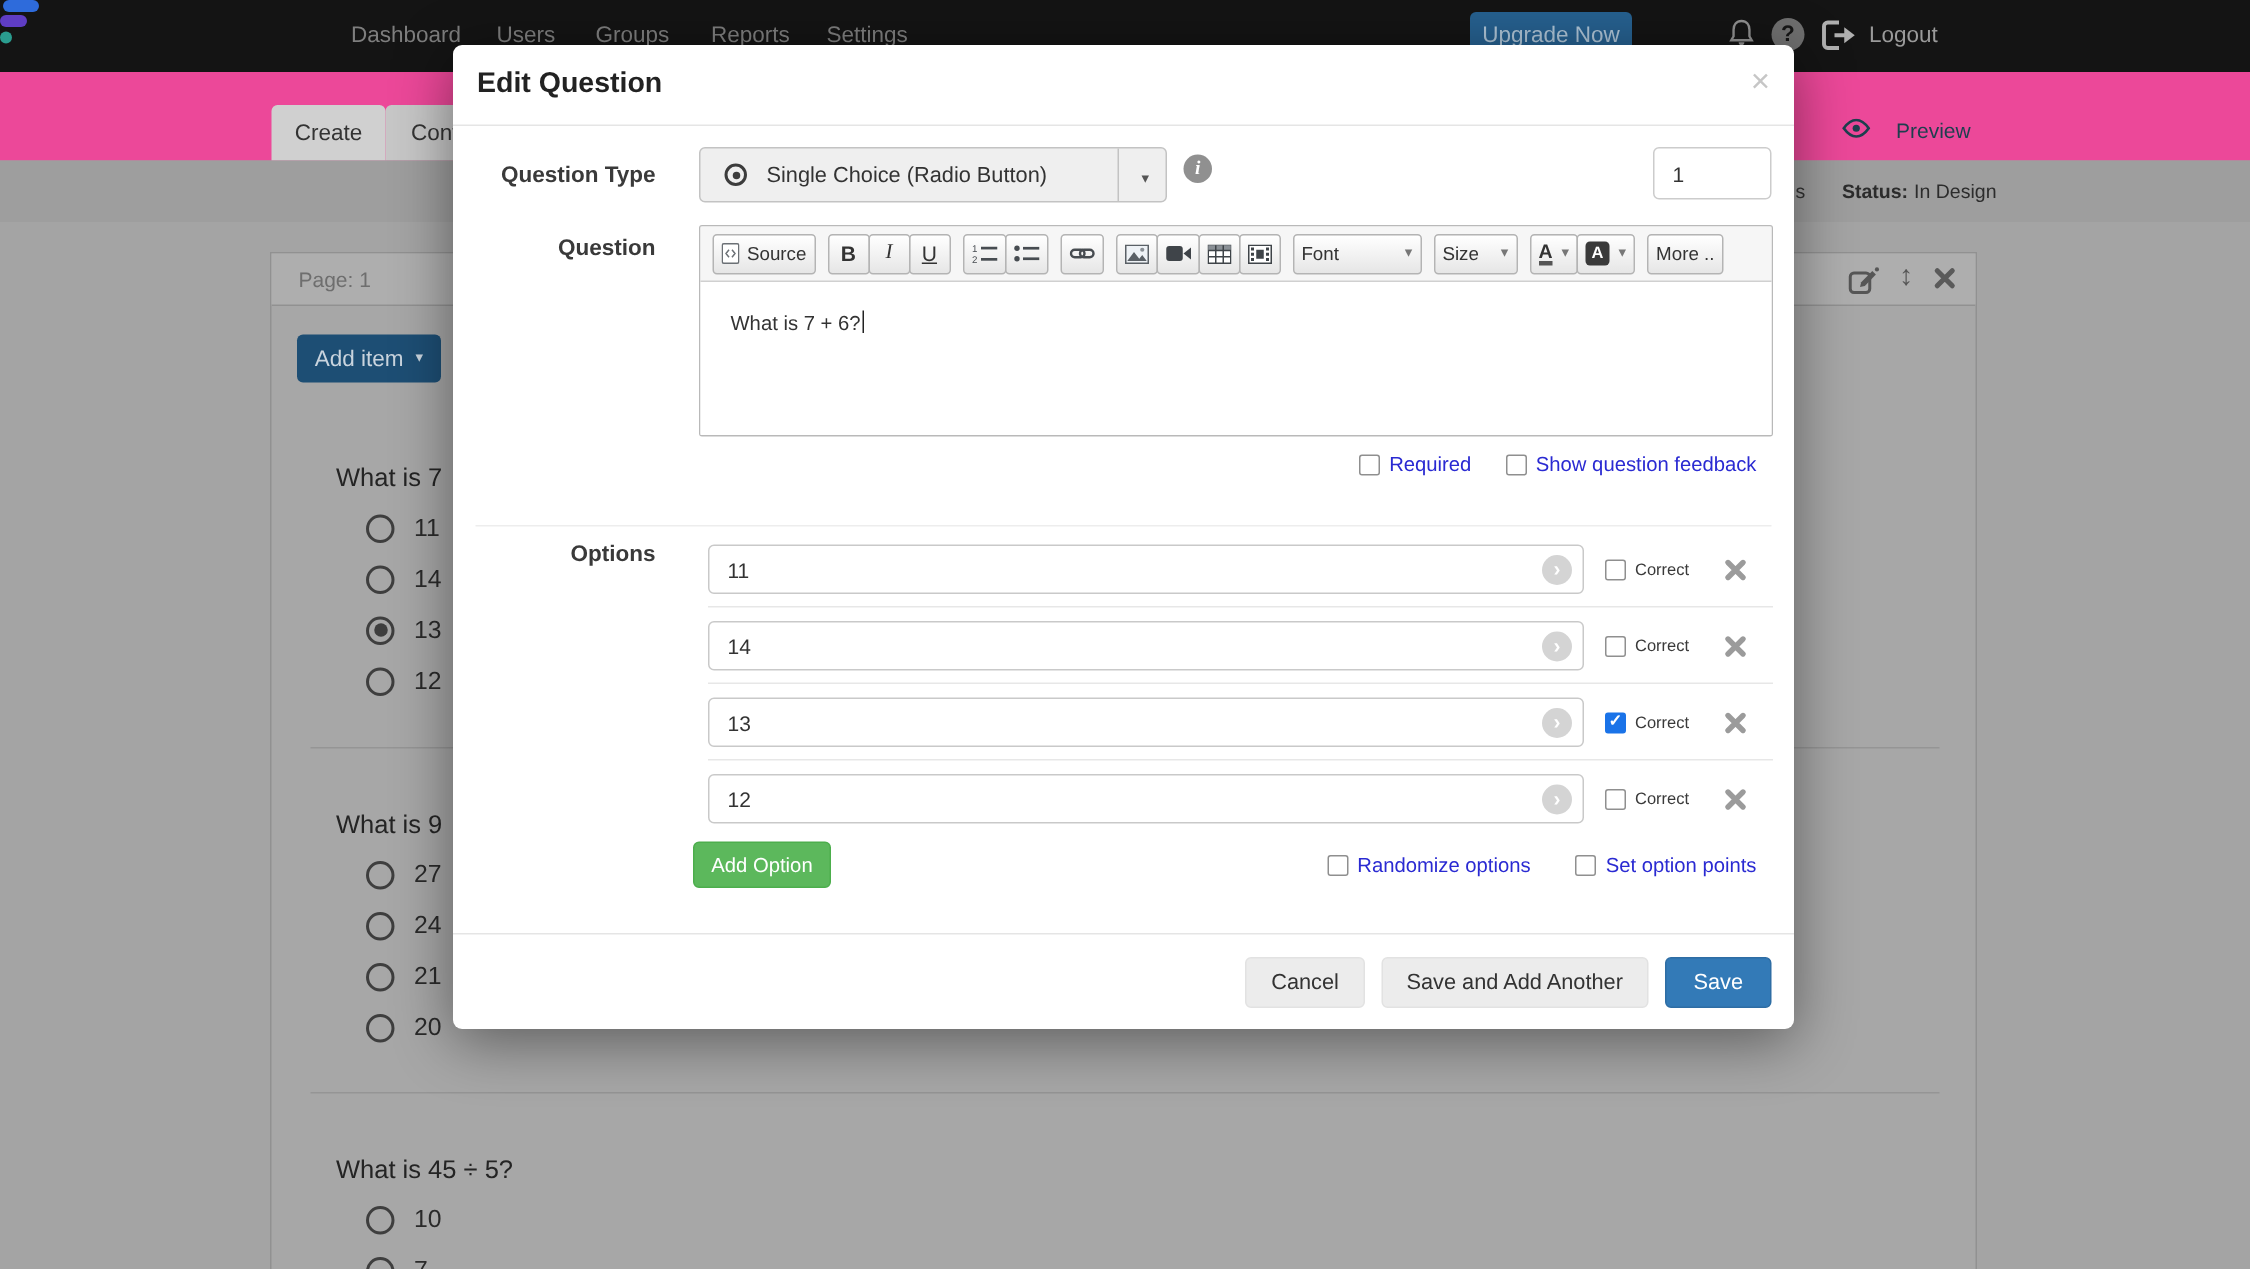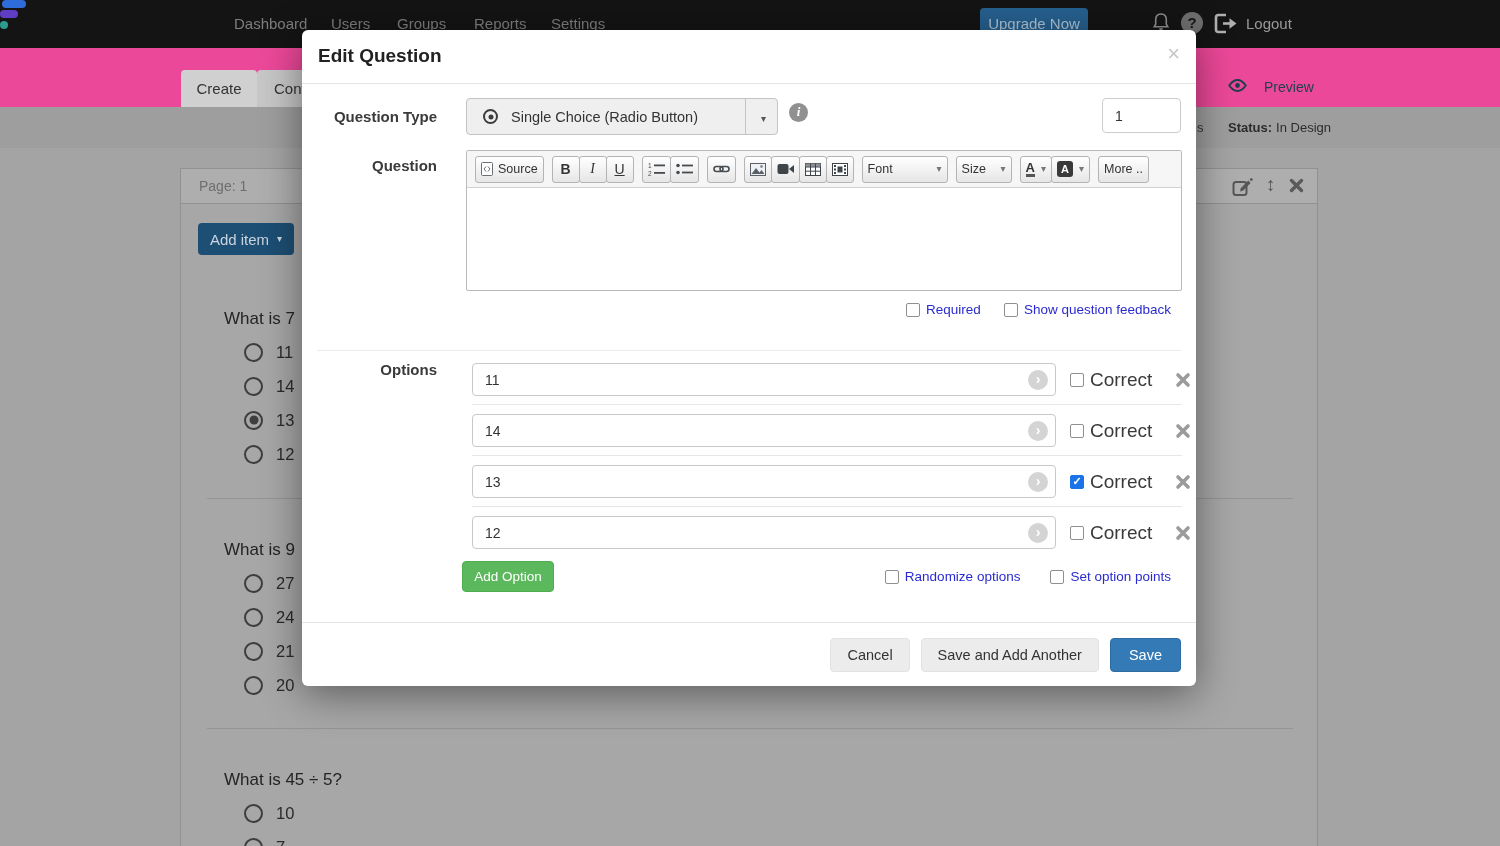--- a/index.html
+++ b/index.html
@@ -399,6 +399,9 @@
           <div class="tbtn">More ..</div>
         </div>
       </div>
+      <div id="ed-body">
+        <span>What is 7 + 6?</span><span id="cursor"></span>
+      </div>
     </div>
 
     <div id="req-row" class="cbrow">

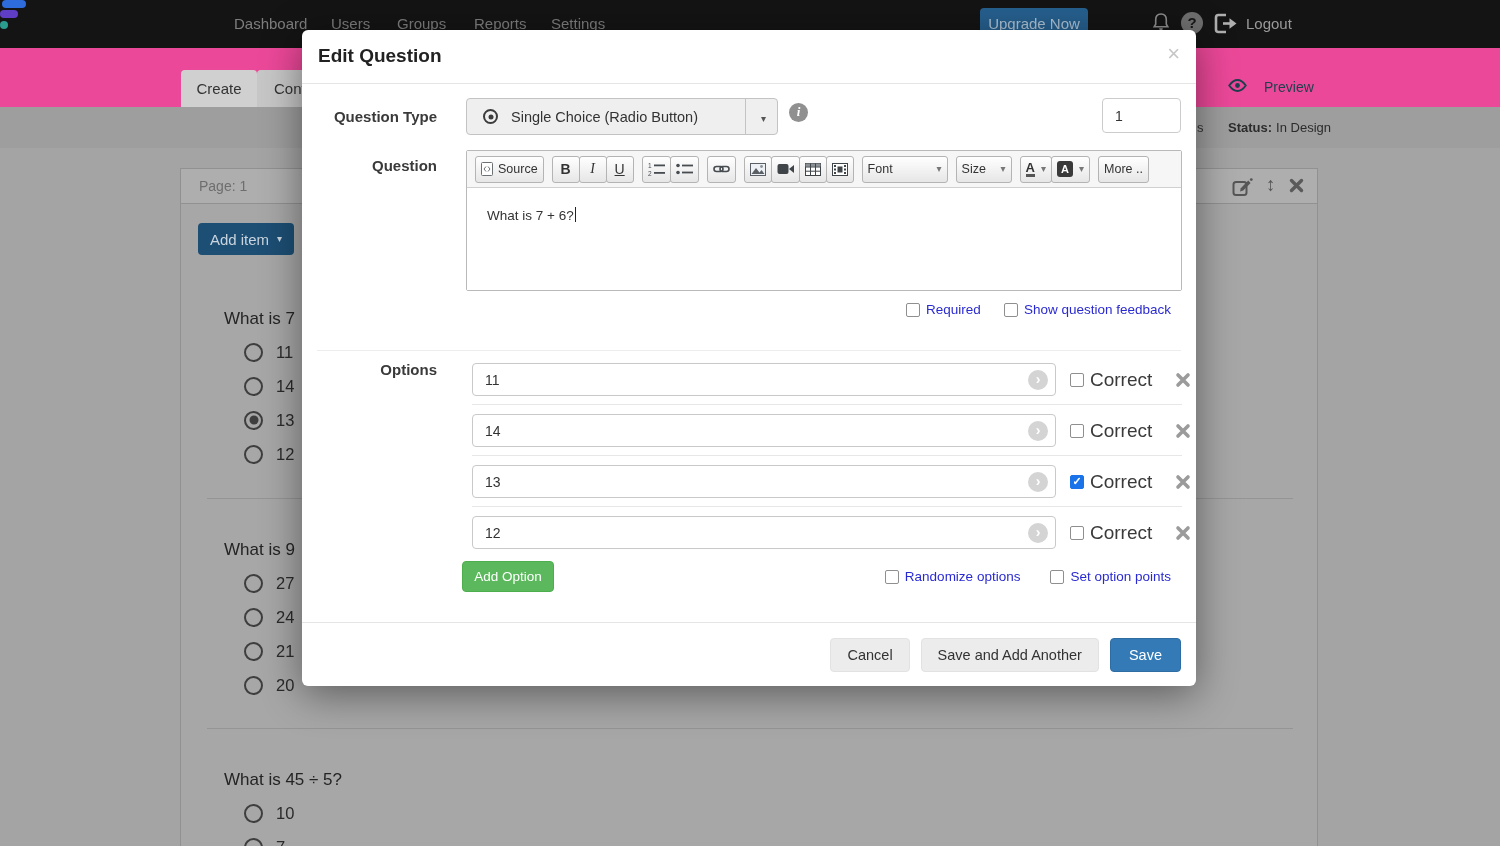--- a/index.html
+++ b/index.html
@@ -124,7 +124,7 @@
     background:#d4d4d4; color:#fff; font-size:14px; font-weight:bold; text-align:center; line-height:19px;
     cursor:pointer; }
   .orow .cb { margin-left:14px; }
-  .ocorrect { margin-left:6px; font-size:19px; color:#3a3a3a; }
+  .ocorrect { margin-left:6px; font-size:11px; color:#3a3a3a; }
   .odel { margin-left:22px; cursor:pointer; line-height:0; }
   .osep { position:absolute; left:170px; width:710px; border-top:1px solid #e7e7e7; }
 

